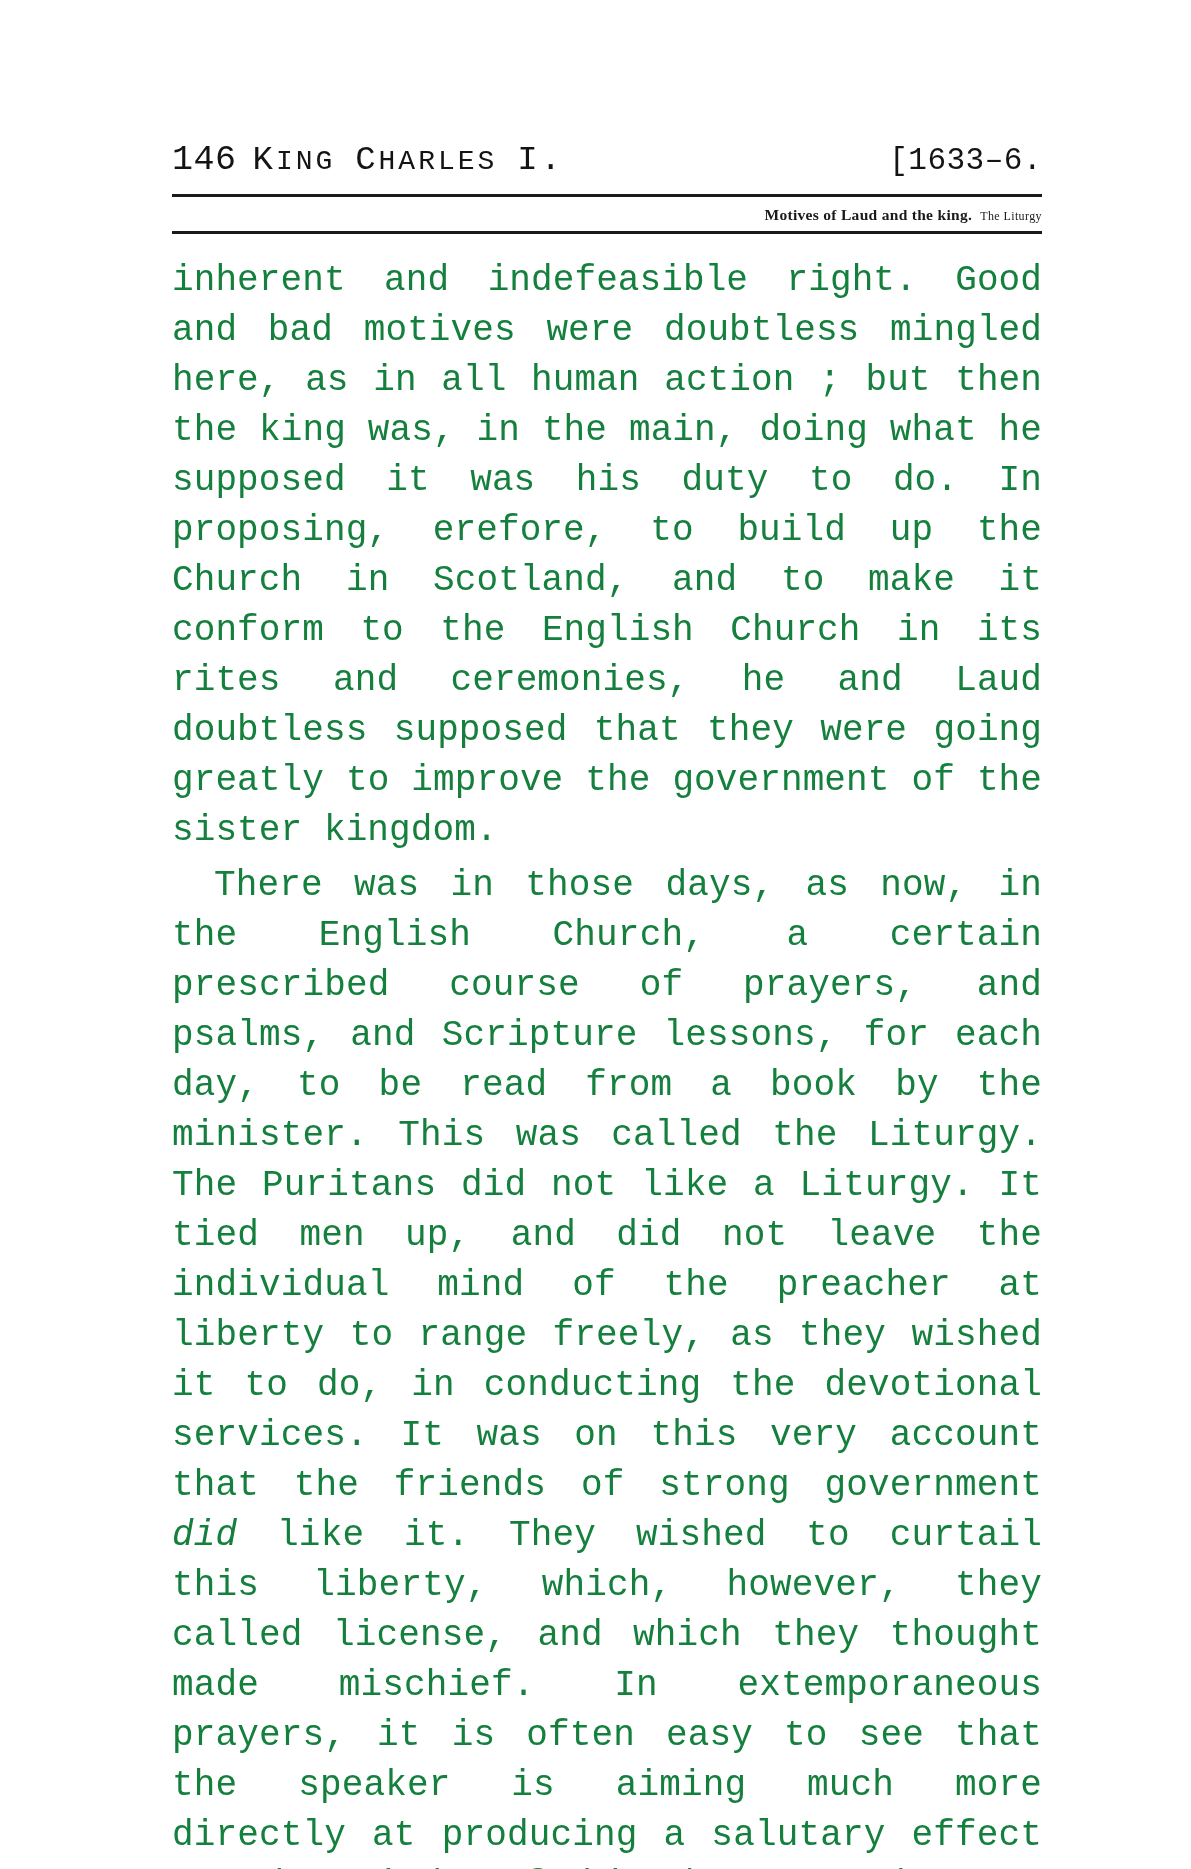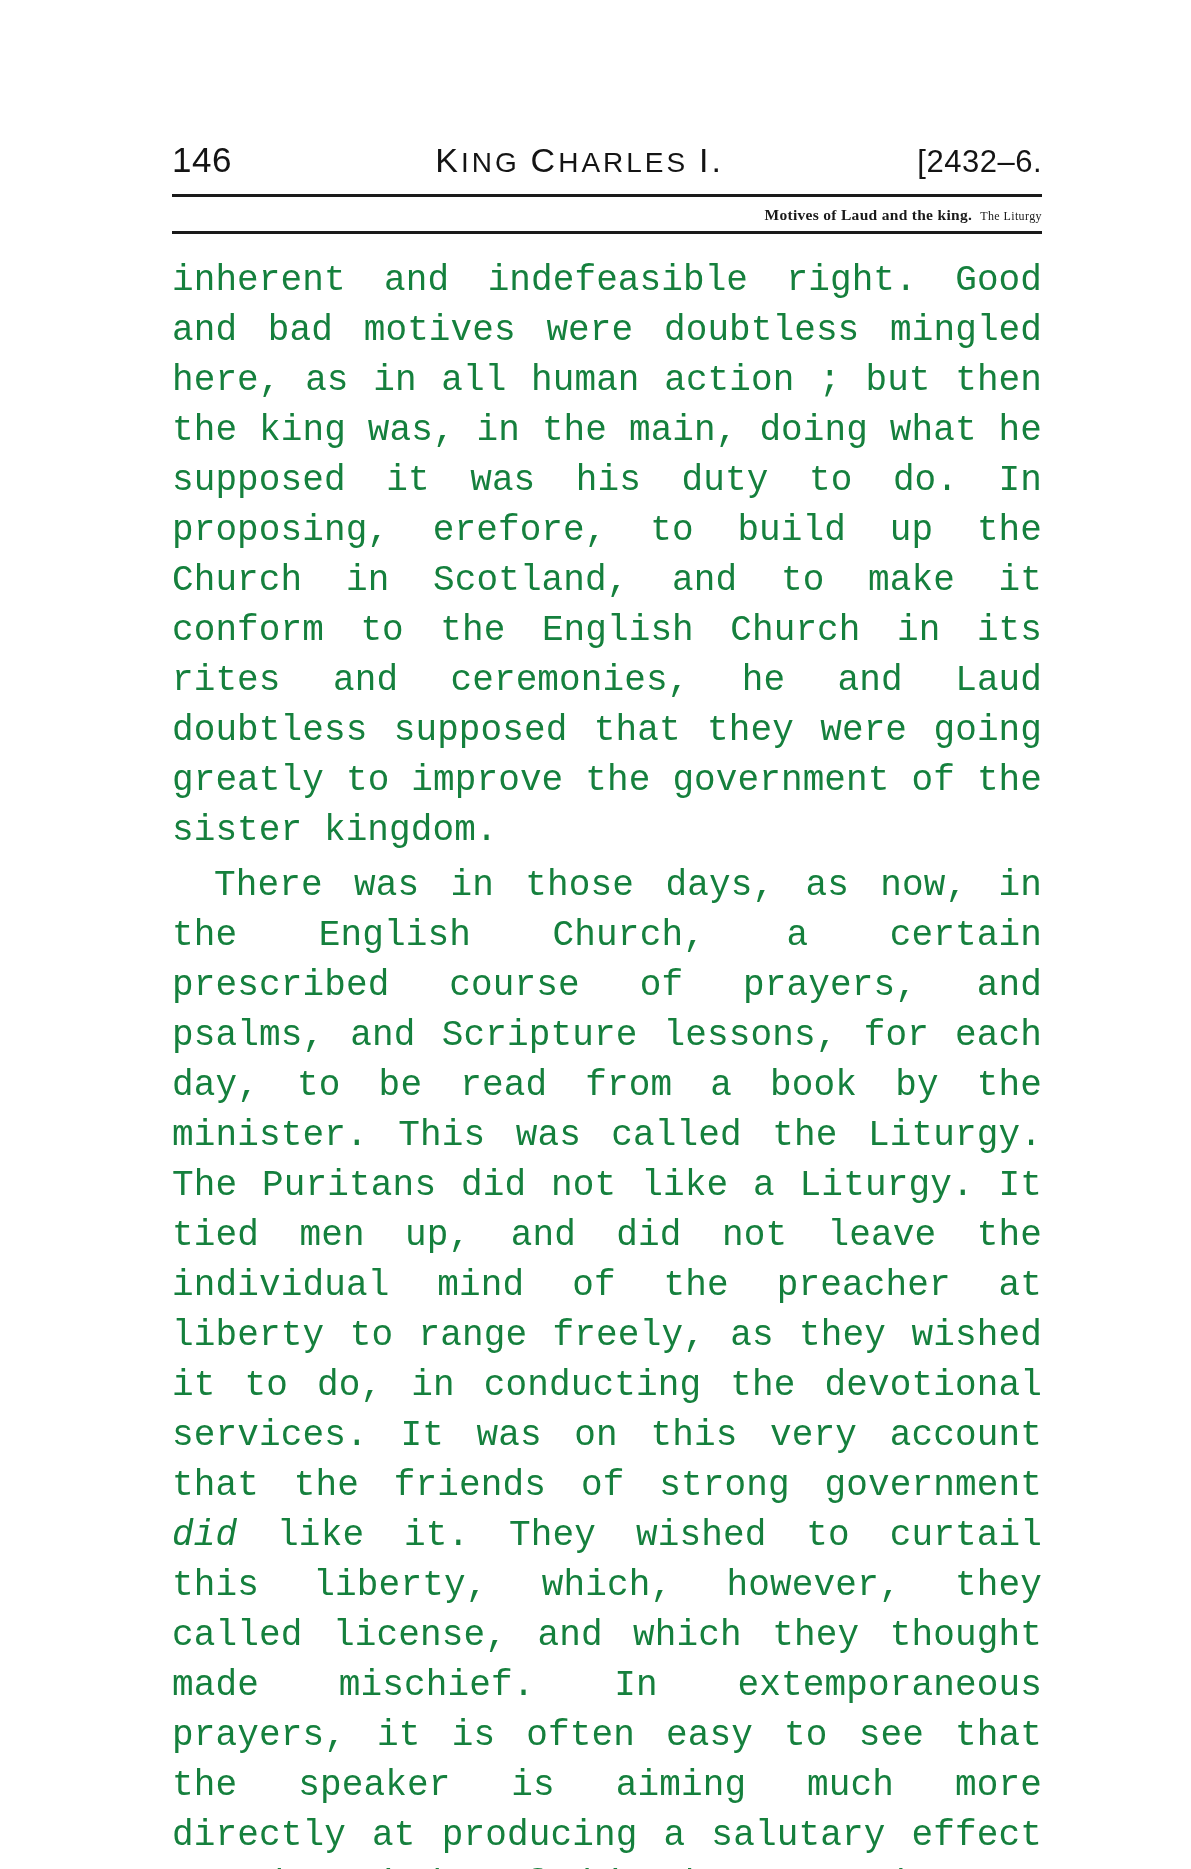--- a/index.html
+++ b/index.html
@@ -33,7 +33,7 @@
     align-items: baseline;
     justify-content: space-between;
     width: 100%;
-    font-family: Liberation Sans, sans-serif;
+    font-family: Liberation Mono, monospace;
     gap: 6px;
   }
   .folio {

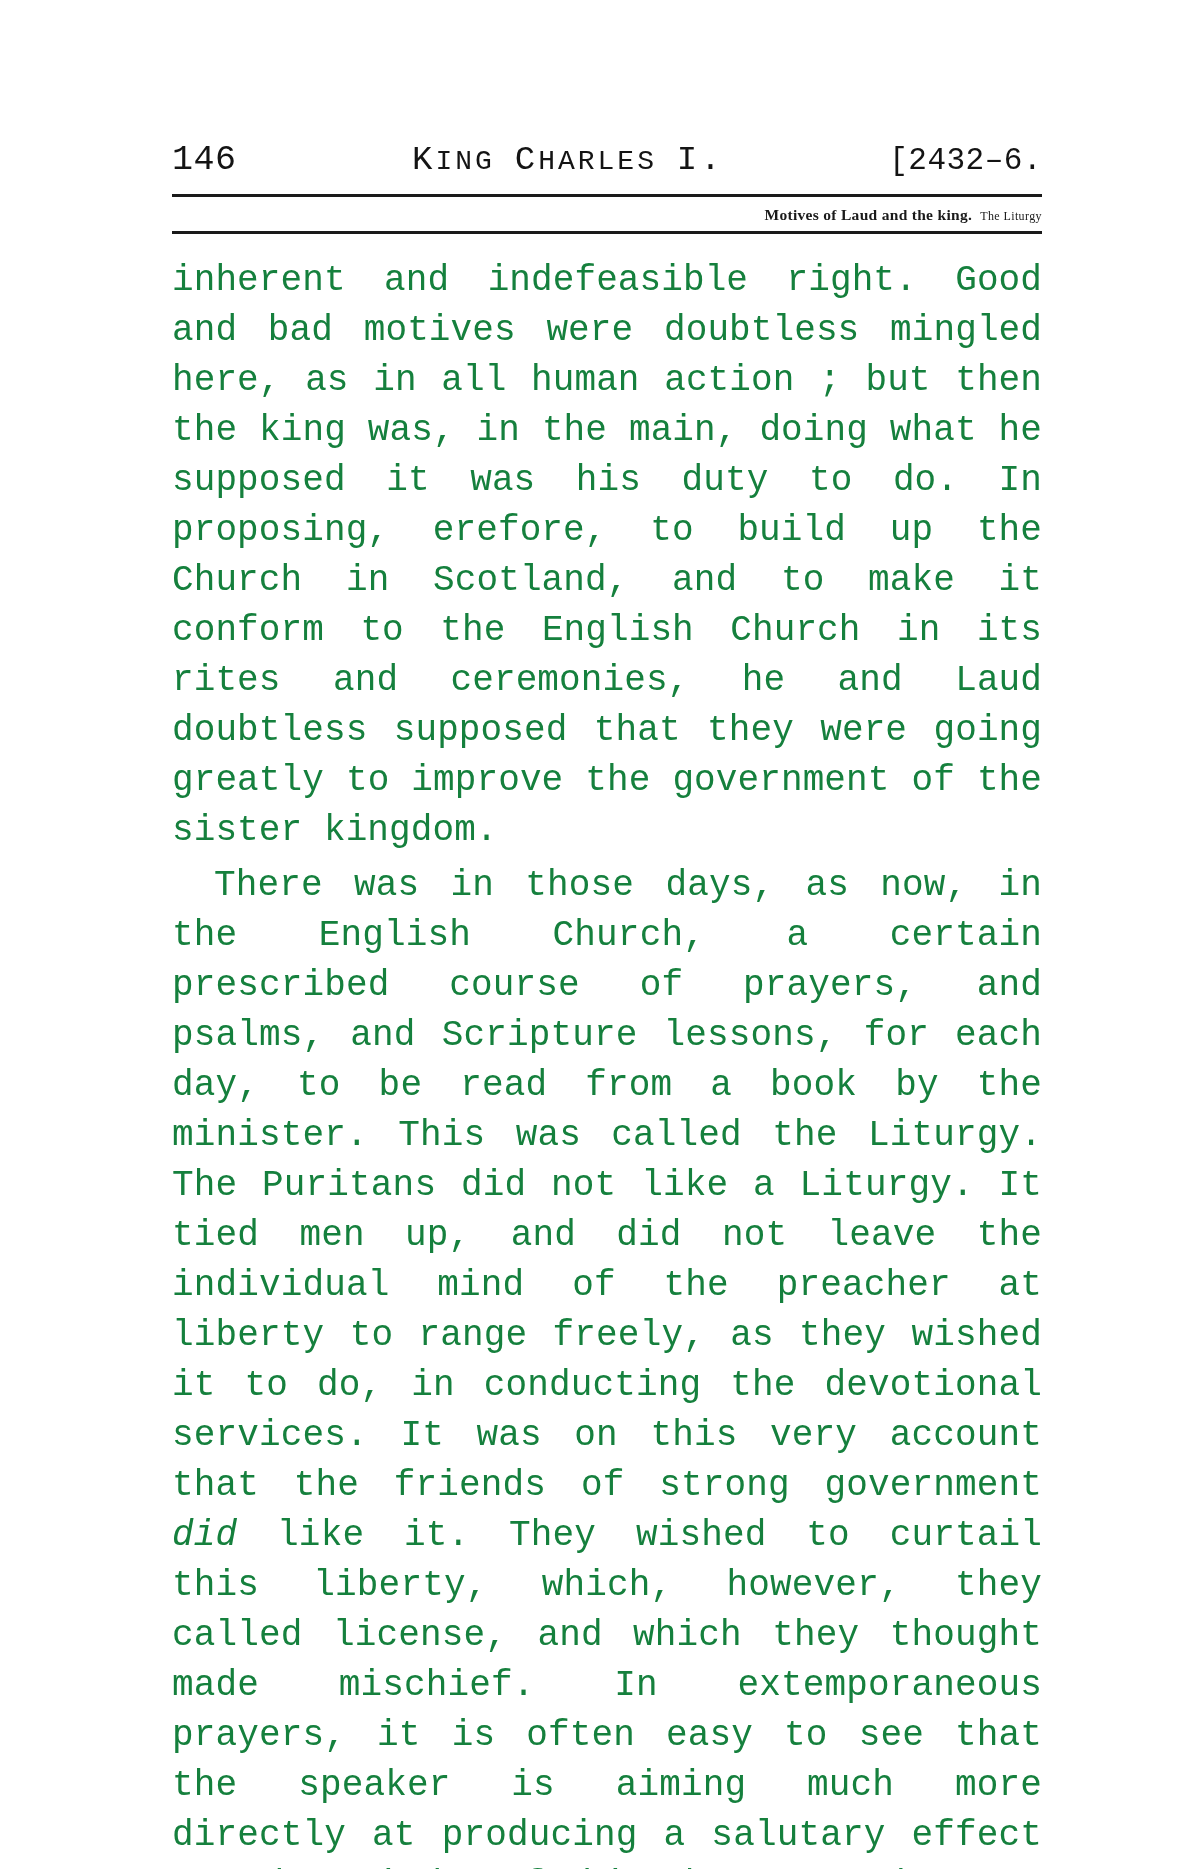--- a/index.html
+++ b/index.html
@@ -43,7 +43,7 @@
   }
   .head-title {
     flex: 1;
-    text-align: center;
+    text-align: left;
     font-size: 28px;
     letter-spacing: 3px;
     color: #141414;

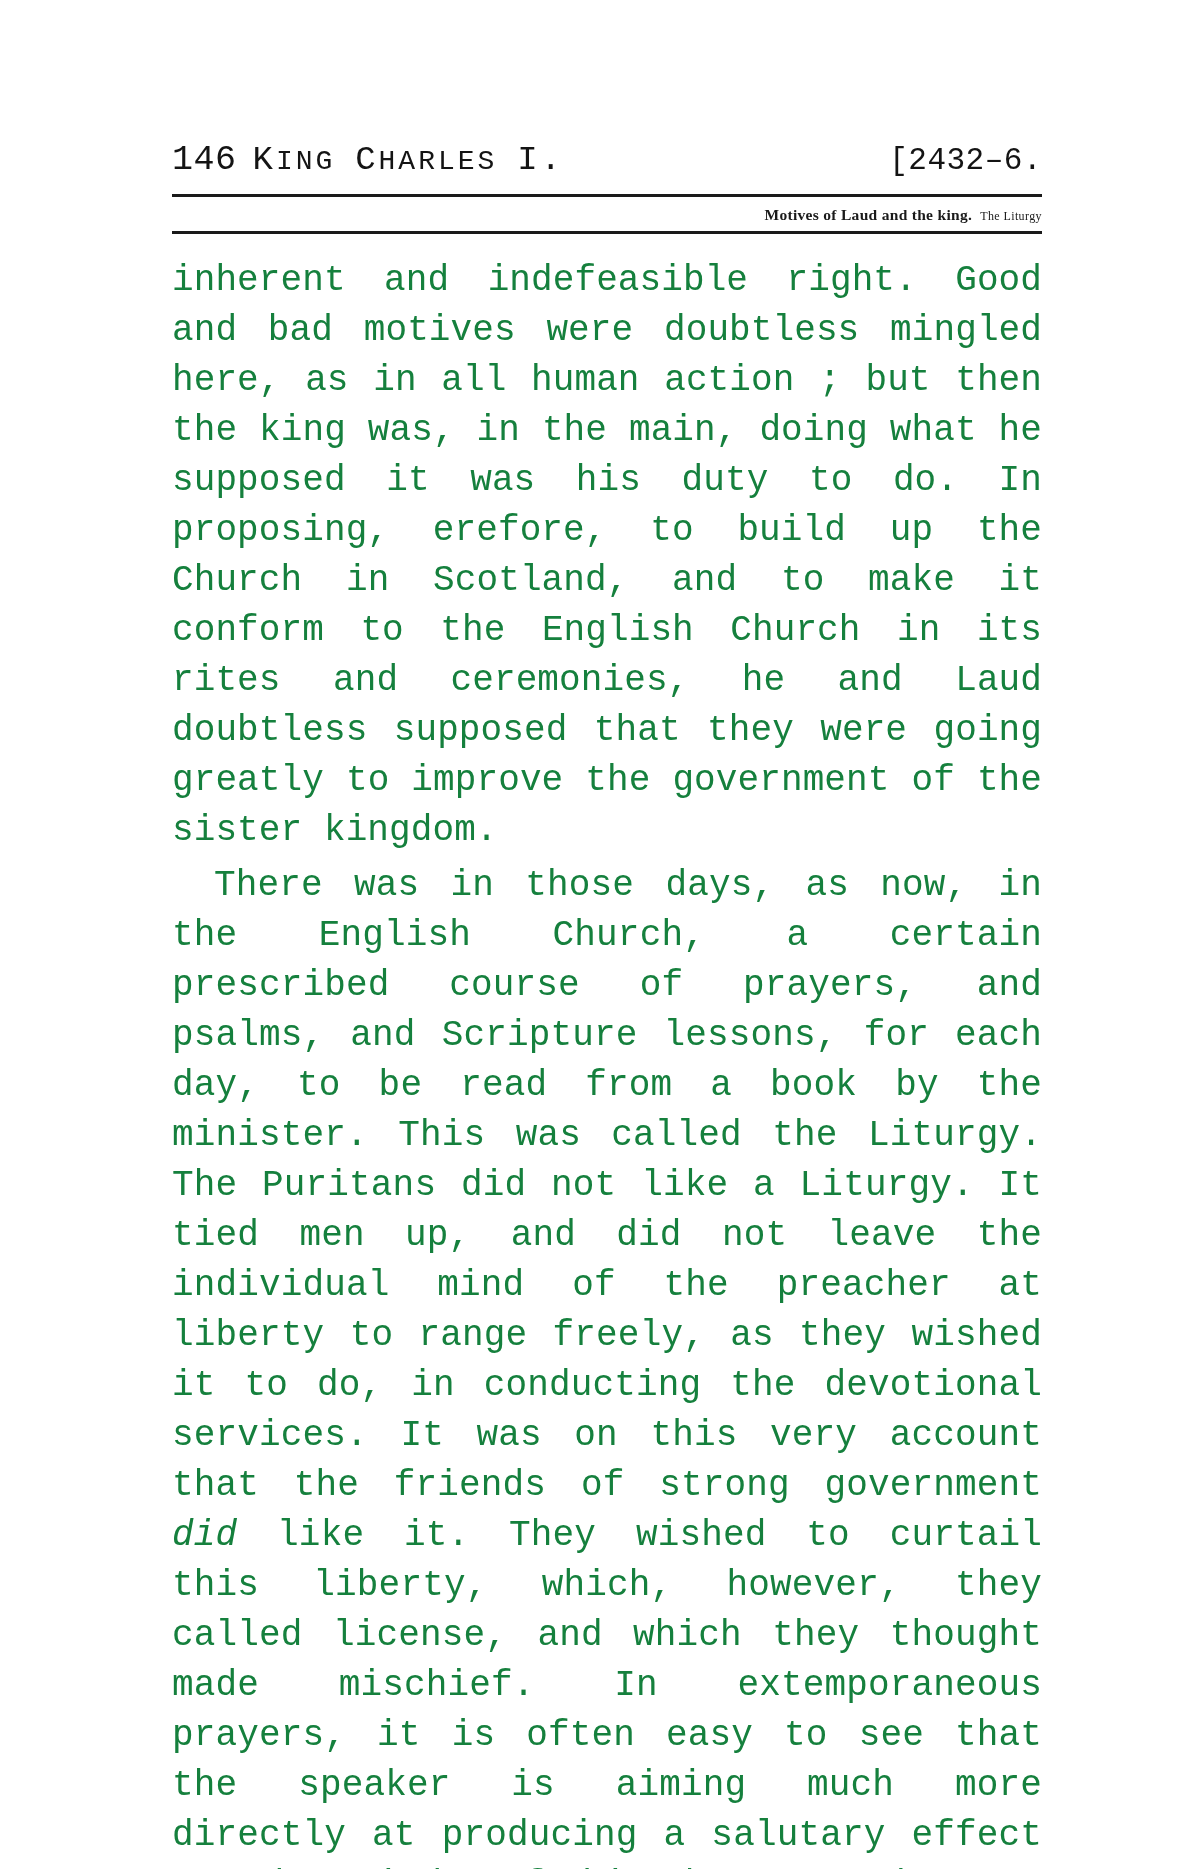--- a/index.html
+++ b/index.html
@@ -124,7 +124,7 @@
       <div class="head-title">
         <span class="cap">K</span><span>ING </span><span class="cap">C</span><span>HARLES </span><span class="cap">I.</span>
       </div>
-      <div class="head-date">[2432–6.</div>
+      <div class="head-date">[1633–6.</div>
     </div>
 
     <div class="rule"></div>

